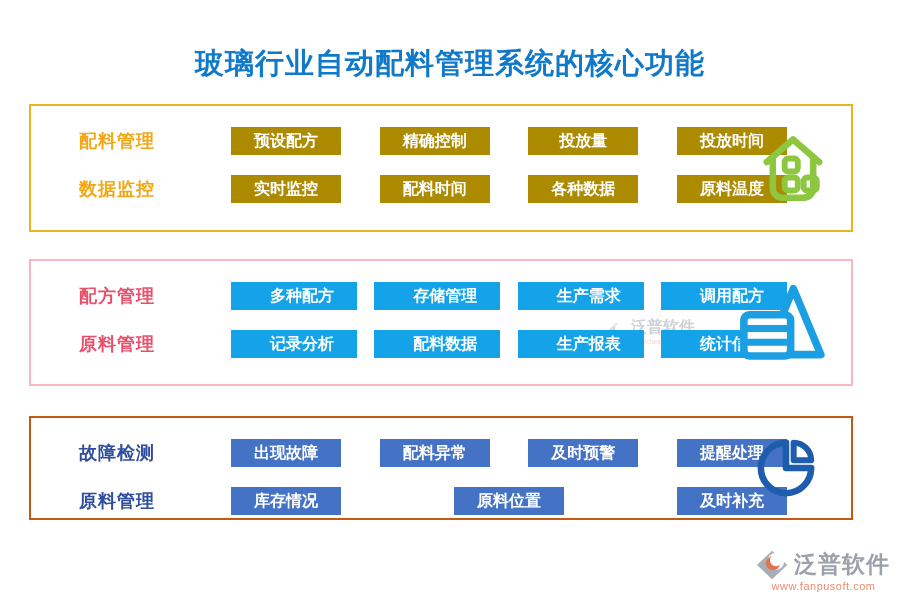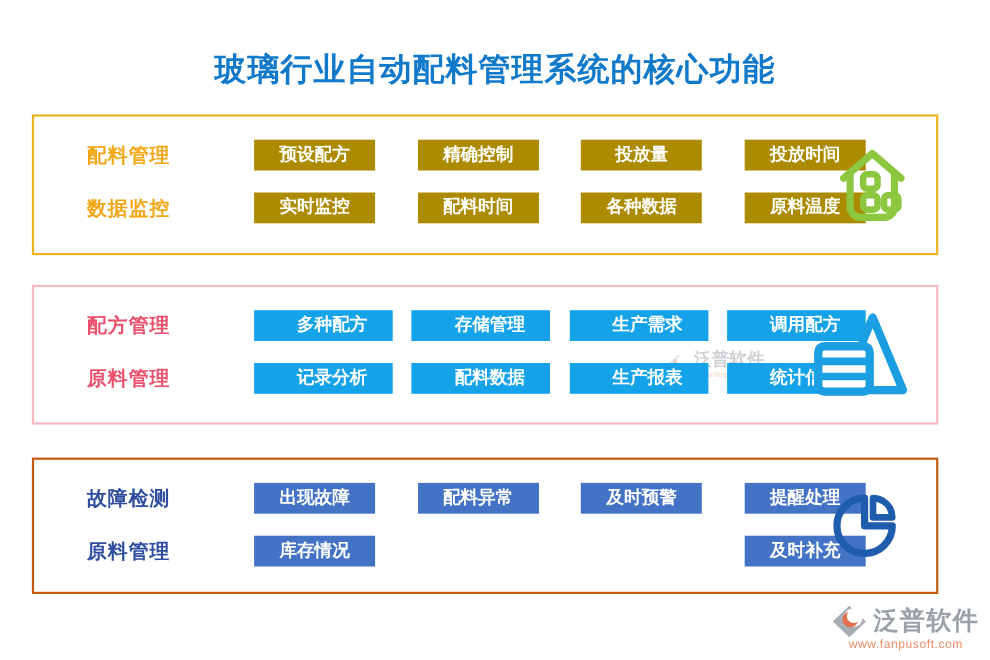--- a/index.html
+++ b/index.html
@@ -17,7 +17,7 @@
   }
   .panel-1{top:104px;height:128px;border-color:var(--panel1-border,#eab41e);}
   .panel-2{top:259px;height:127px;border-color:var(--panel2-border,#f7b7c3);}
-  .panel-3{top:416px;height:124px;border-color:var(--panel3-border,#c45a11);}
+  .panel-3{top:416px;height:104px;border-color:var(--panel3-border,#c45a11);}
   .row{display:flex;align-items:center;height:28px;position:relative;z-index:1;}
   .row-label{width:172px;text-align:center;font-size:18px;font-weight:bold;letter-spacing:1px;}
   .panel-1 .row-label{color:var(--panel1-label,#f2a816);}

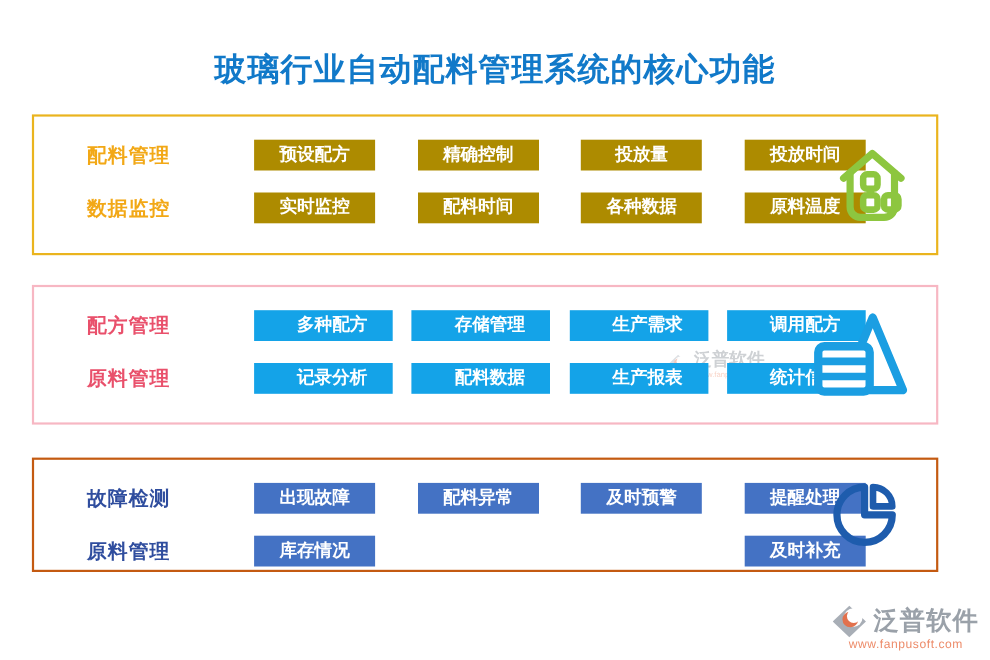--- a/index.html
+++ b/index.html
@@ -142,6 +142,7 @@
       <div class="row-label">原料管理</div>
       <div class="chips">
         <div class="chip">库存情况</div>
+        <div class="chip">原料位置</div>
         <div class="chip">及时补充</div>
       </div>
     </div>

